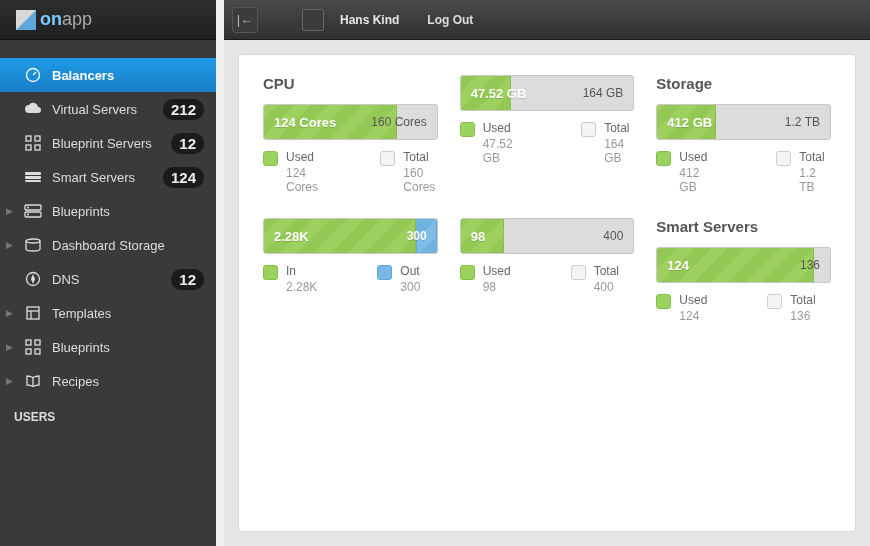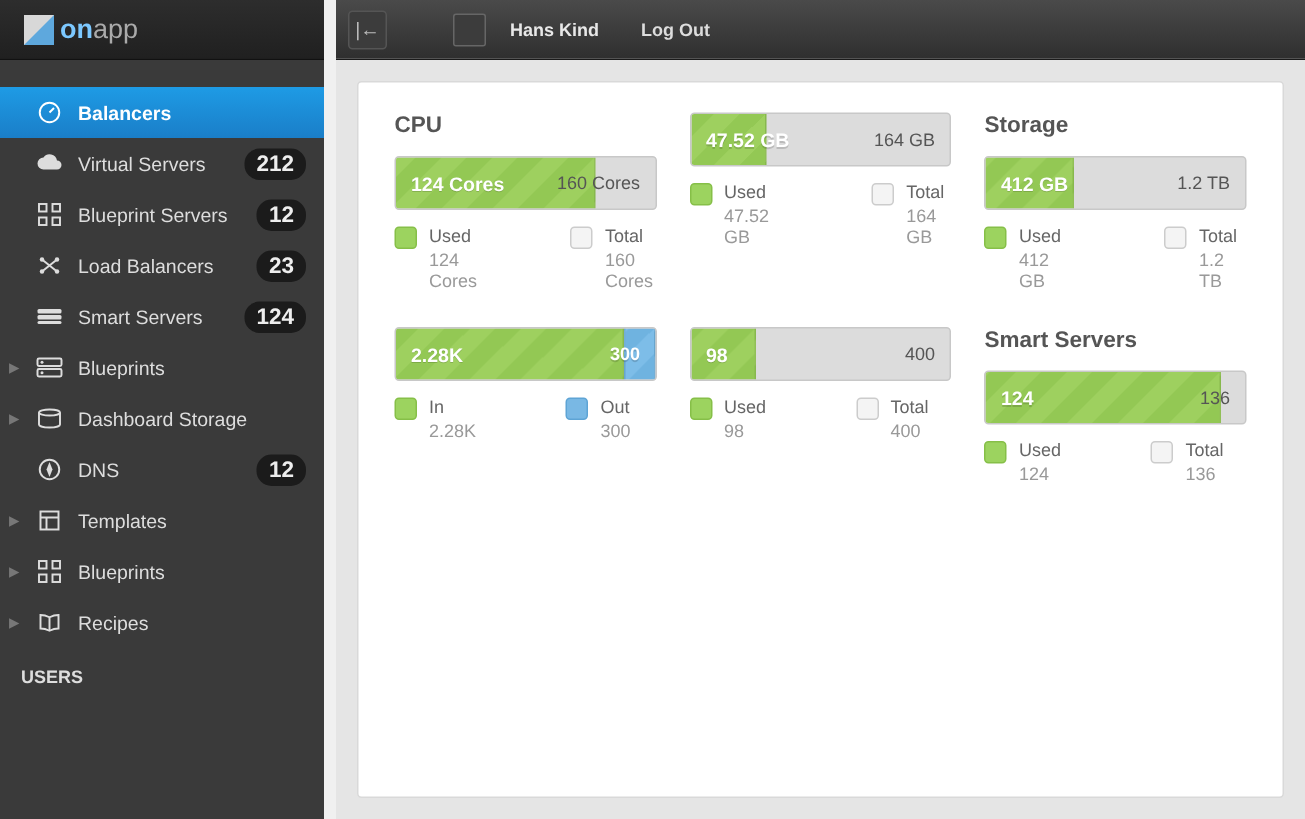--- a/index.html
+++ b/index.html
@@ -232,20 +232,6 @@
         </div>
         <div class="nav-item">
           <span class="ic">
-            <svg width="16" height="14" viewBox="0 0 16 14">
-              <circle cx="3" cy="3" r="1.5" fill="#ddd"></circle>
-              <circle cx="13" cy="3" r="1.5" fill="#ddd"></circle>
-              <circle cx="3" cy="11" r="1.5" fill="#ddd"></circle>
-              <circle cx="13" cy="11" r="1.5" fill="#ddd"></circle>
-              <line x1="3" y1="3" x2="13" y2="11" stroke="#ddd" stroke-width="1.3" fill="none"></line>
-              <line x1="13" y1="3" x2="3" y2="11" stroke="#ddd" stroke-width="1.3" fill="none"></line>
-            </svg>
-          </span>
-          <span>Load Balancers</span>
-          <span class="badge">23</span>
-        </div>
-        <div class="nav-item">
-          <span class="ic">
             <svg width="18" height="12" viewBox="0 0 18 12">
               <rect x="1" y="1" width="16" height="3" rx="1" fill="#ddd"></rect>
               <rect x="1" y="5" width="16" height="3" rx="1" fill="#ddd"></rect>

